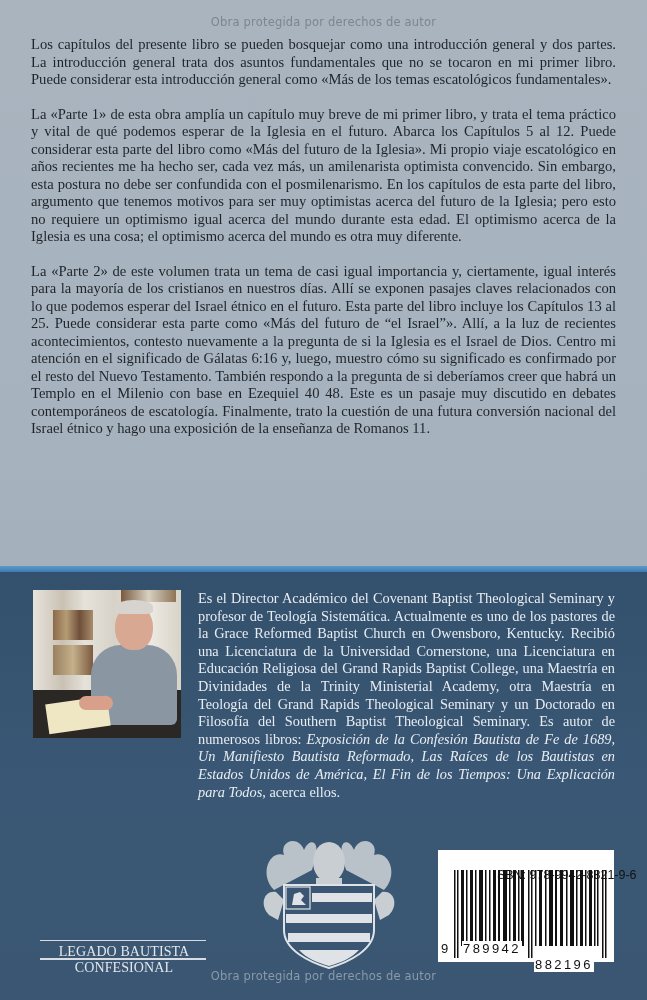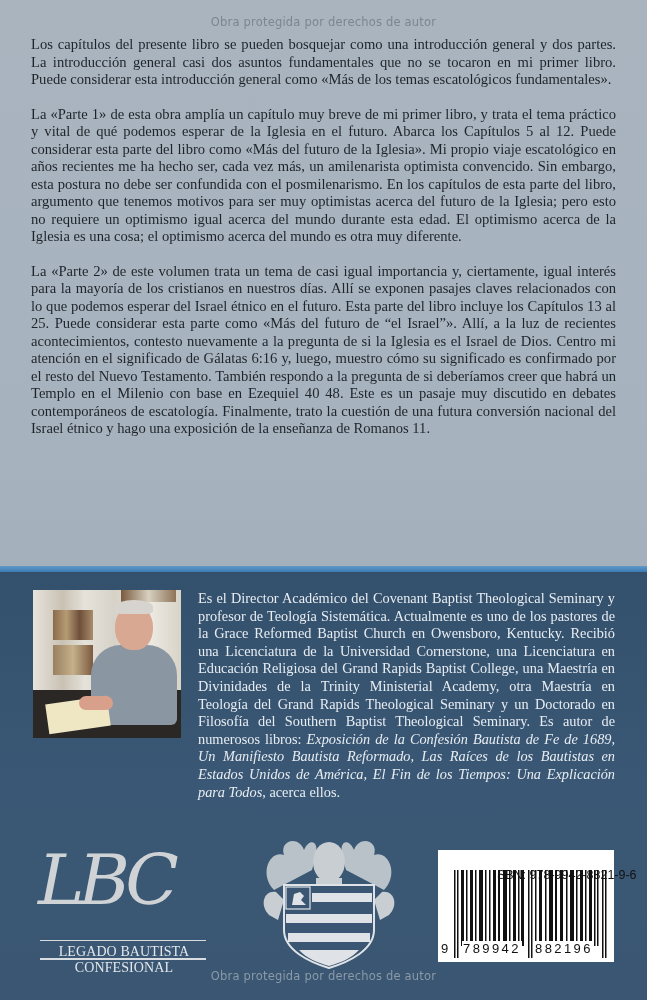--- a/index.html
+++ b/index.html
@@ -97,7 +97,7 @@
 <div class="watermark wm-top">Obra protegida por derechos de autor</div>
 
 <div class="preface">
-  <p>Los capítulos del presente libro se pueden bosquejar como una introducción general y dos partes. La introducción general casi dos asuntos fundamentales que no se tocaron en mi primer libro. Puede considerar esta introducción general como «Más de los temas escatológicos fundamentales».</p>
+  <p>Los capítulos del presente libro se pueden bosquejar como una introducción general y dos partes. La introducción general trata dos asuntos fundamentales que no se tocaron en mi primer libro. Puede considerar esta introducción general como «Más de los temas escatológicos fundamentales».</p>
   <p>La «Parte 1» de esta obra amplía un capítulo muy breve de mi primer libro, y trata el tema práctico y vital de qué podemos esperar de la Iglesia en el futuro. Abarca los Capítulos 5 al 12. Puede considerar esta parte del libro como «Más del futuro de la Iglesia». Mi propio viaje escatológico en años recientes me ha hecho ser, cada vez más, un amilenarista optimista convencido. Sin embargo, esta postura no debe ser confundida con el posmilenarismo. En los capítulos de esta parte del libro, argumento que tenemos motivos para ser muy optimistas acerca del futuro de la Iglesia; pero esto no requiere un optimismo igual acerca del mundo durante esta edad. El optimismo acerca de la Iglesia es una cosa; el optimismo acerca del mundo es otra muy diferente.</p>
   <p>La «Parte 2» de este volumen trata un tema de casi igual importancia y, ciertamente, igual interés para la mayoría de los cristianos en nuestros días. Allí se exponen pasajes claves relacionados con lo que podemos esperar del Israel étnico en el futuro. Esta parte del libro incluye los Capítulos 13 al 25. Puede considerar esta parte como «Más del futuro de “el Israel”».  Allí, a la luz de recientes acontecimientos, contesto nuevamente a la pregunta de si la Iglesia es el Israel de Dios. Centro mi atención en el significado de Gálatas 6:16 y, luego, muestro cómo su significado es confirmado por el resto del Nuevo Testamento. También respondo a la pregunta de si deberíamos creer que habrá un Templo en el Milenio con base en Ezequiel 40 48. Este es un pasaje muy discutido en debates contemporáneos de escatología. Finalmente, trato la cuestión de una futura conversión nacional del Israel étnico y hago una exposición de la enseñanza de Romanos 11.</p>
 </div>

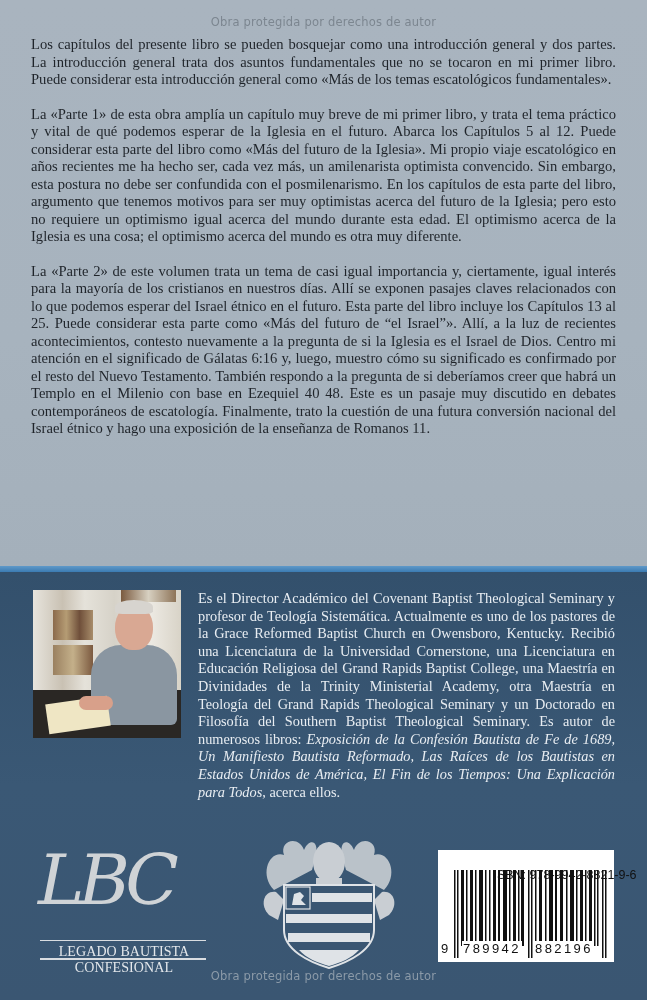--- a/index.html
+++ b/index.html
@@ -124,7 +124,6 @@
 </div>
 
 <div class="logo-lbc">
-  <div class="letters">LBC</div>
   <div class="rule-top"></div>
   <div class="caption">LEGADO BAUTISTA CONFESIONAL</div>
   <div class="rule-bottom"></div>

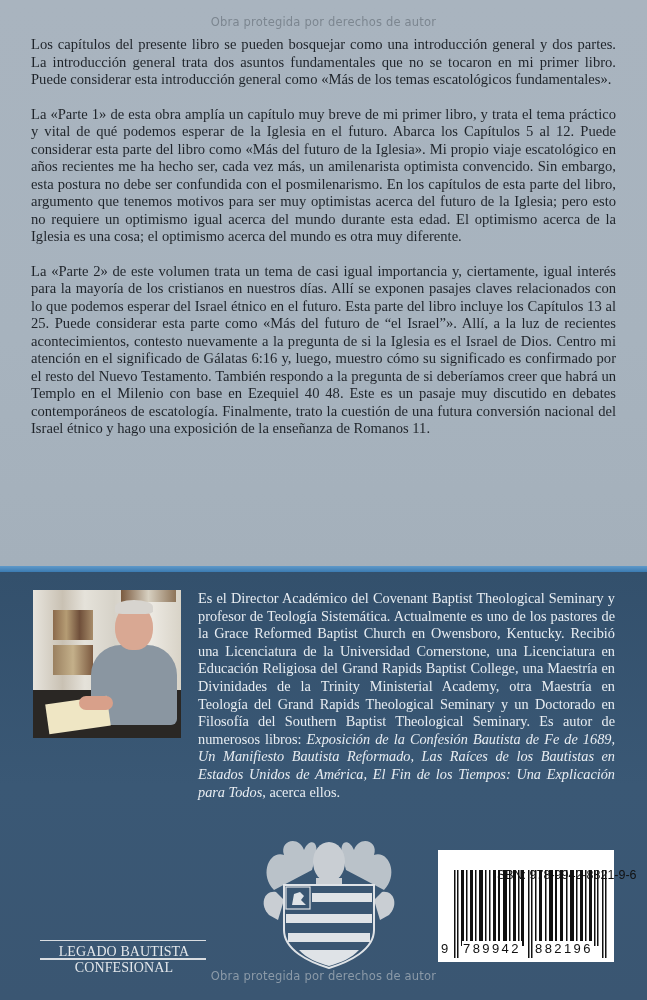--- a/index.html
+++ b/index.html
@@ -190,7 +190,7 @@
   <div class="isbn-digits">
     <span style="left:2px;">9</span>
     <span style="left:24px;">789942</span>
-    <span style="left:96px;">882196</span>
+    <span style="left:96px;margin-top:16px;">882196</span>
   </div>
 </div>
 

